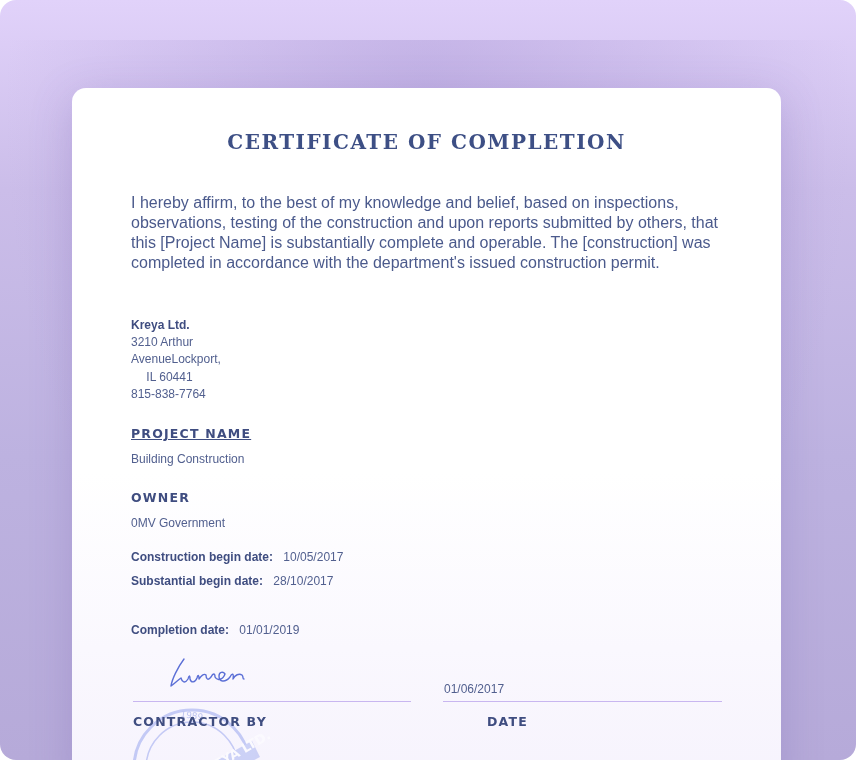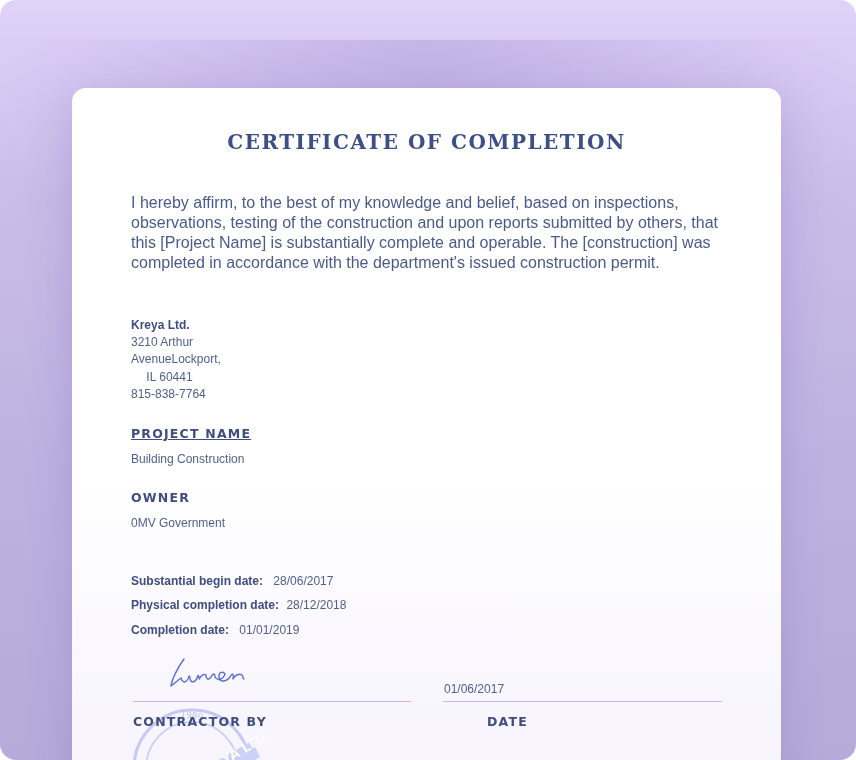--- a/index.html
+++ b/index.html
@@ -84,6 +84,10 @@
     <div class="heading" style="top:402px;text-align:right;">OWNER</div>
     <div class="text" style="top:427px;">0MV Government</div>
 
+    <div class="date-row" style="top:462px;">
+      <span class="lbl">Construction begin date:</span>
+      <span>10/05/2017</span>
+    </div>
     <div class="date-row" style="top:486px;">
       <span class="lbl">Substantial begin date:</span>
       <span>28/06/2017</span>

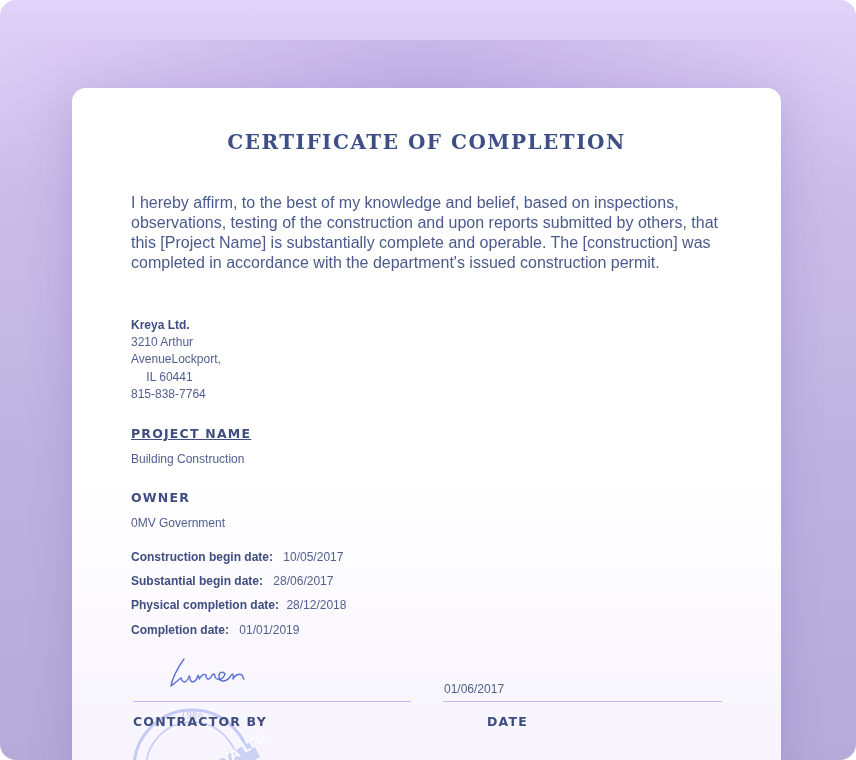--- a/index.html
+++ b/index.html
@@ -90,7 +90,7 @@
     </div>
     <div class="date-row" style="top:486px;">
       <span class="lbl">Substantial begin date:</span>
-      <span>28/06/2017</span>
+      <span>28/10/2017</span>
     </div>
     <div class="date-row" style="top:510px;">
       <span class="lbl" style="margin-right:4px;">Physical completion date:</span>

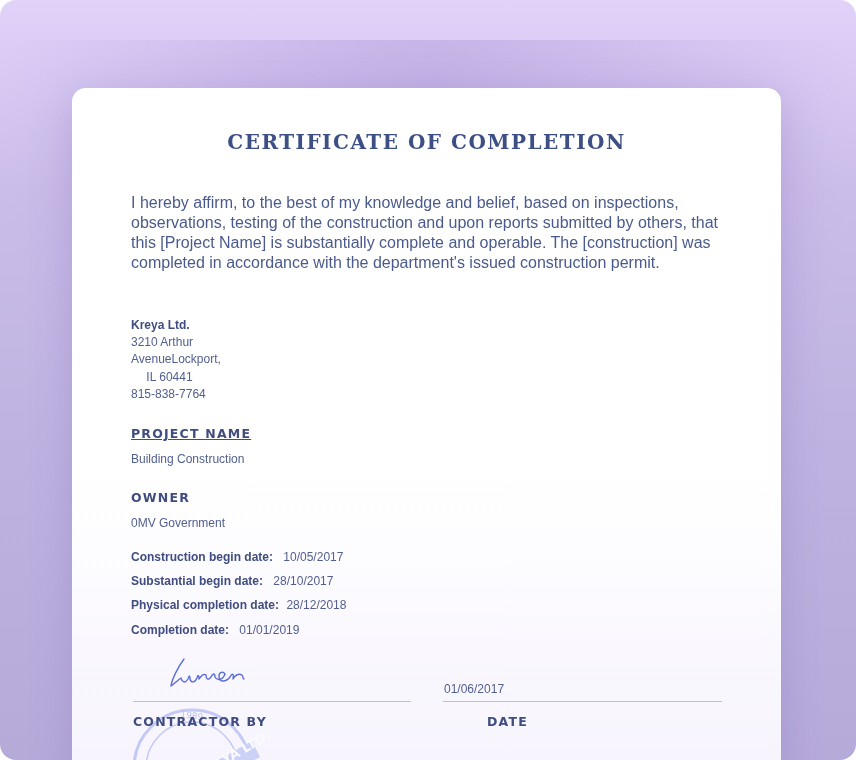--- a/index.html
+++ b/index.html
@@ -92,10 +92,6 @@
       <span class="lbl">Substantial begin date:</span>
       <span>28/10/2017</span>
     </div>
-    <div class="date-row" style="top:510px;">
-      <span class="lbl" style="margin-right:4px;">Physical completion date:</span>
-      <span>28/12/2018</span>
-    </div>
     <div class="date-row" style="top:535px;">
       <span class="lbl">Completion date:</span>
       <span>01/01/2019</span>

